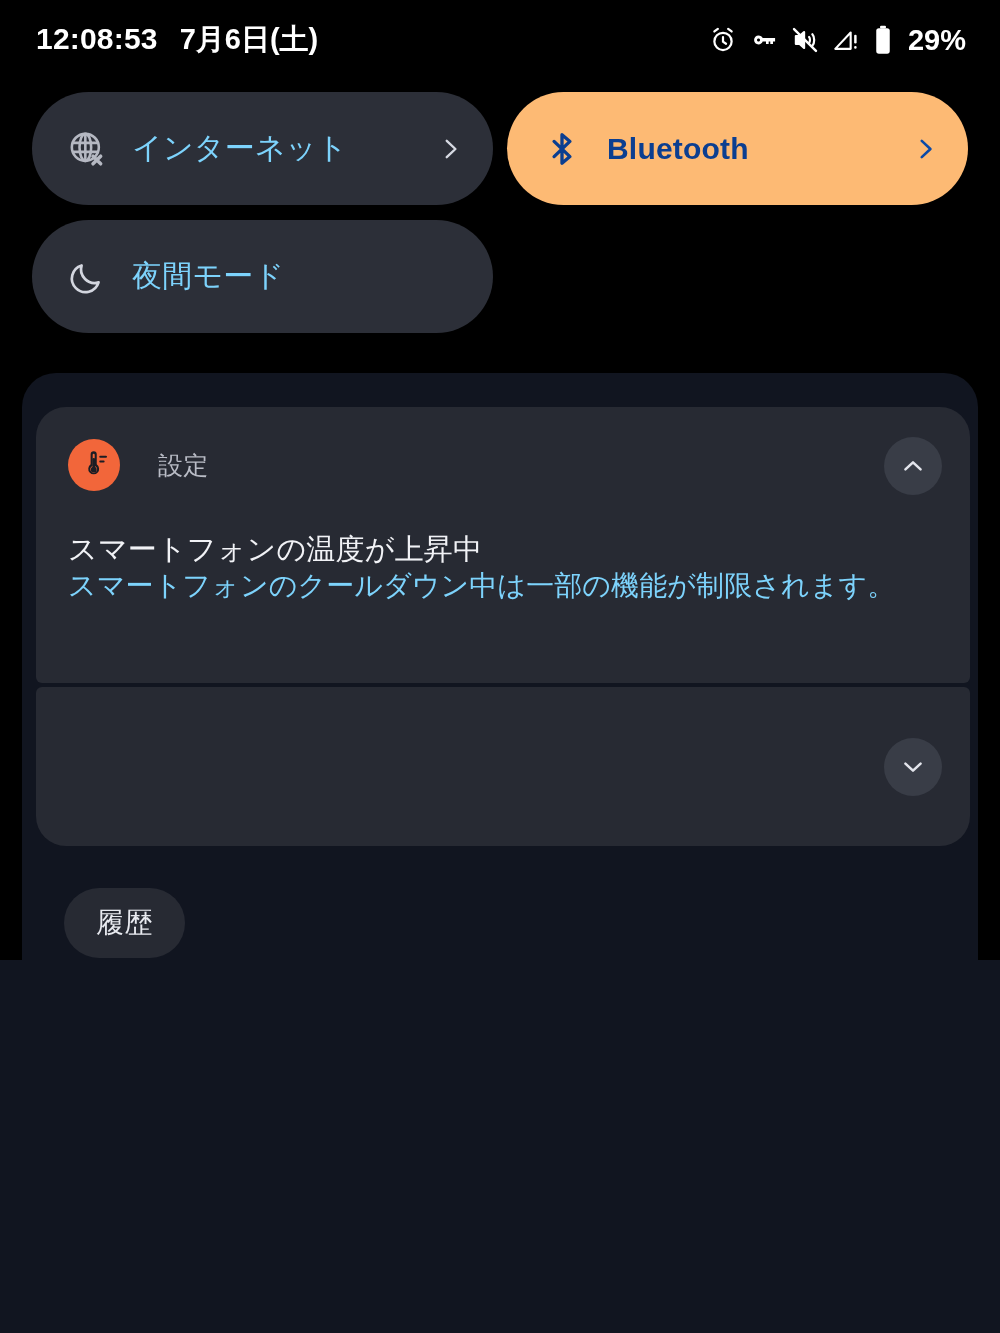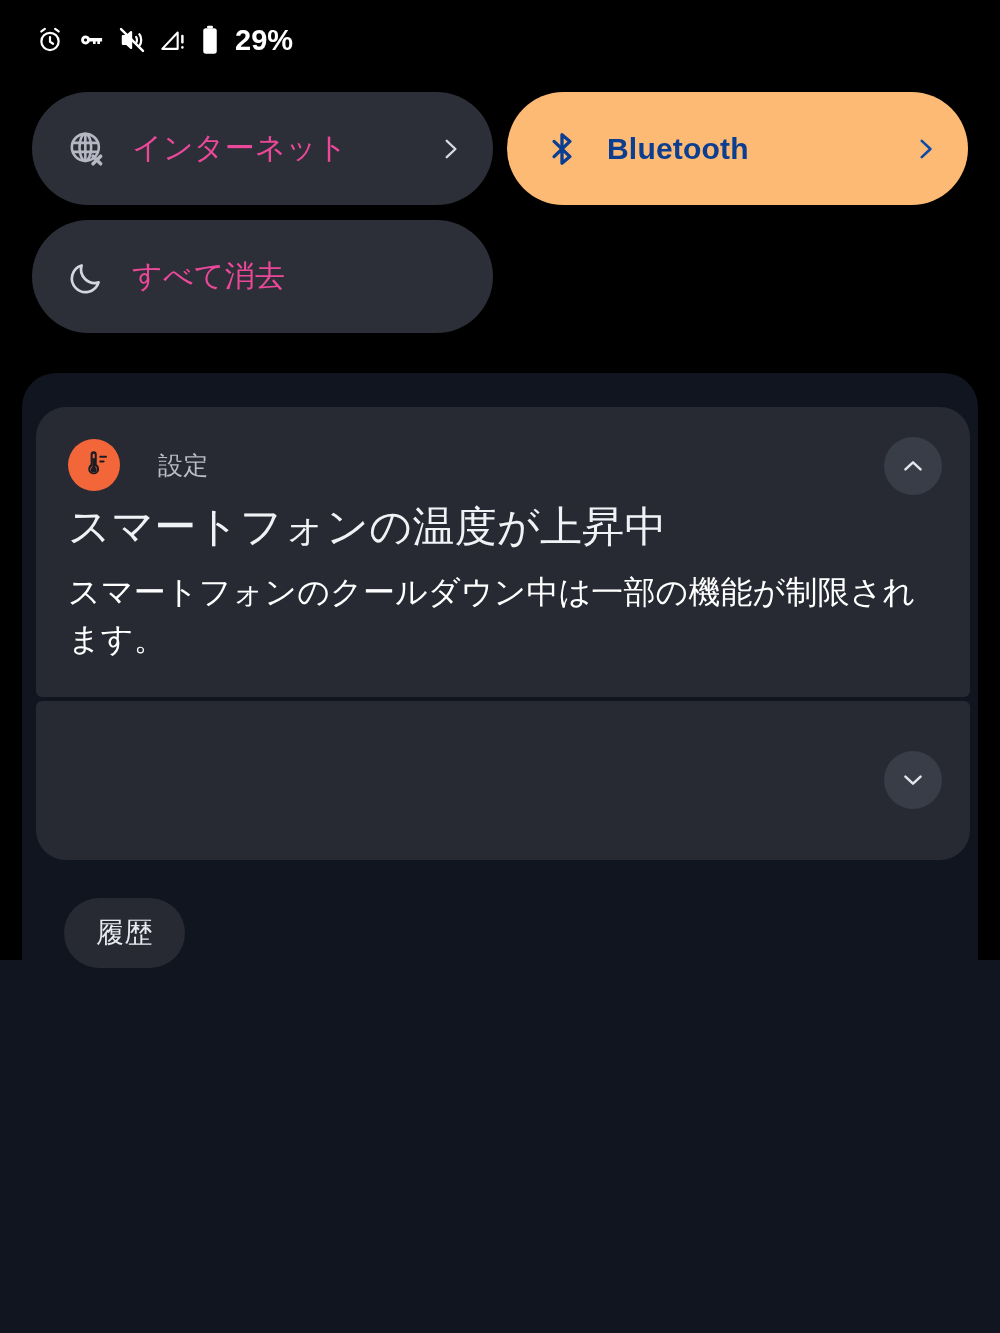--- a/index.html
+++ b/index.html
@@ -241,6 +241,10 @@
 <body>
 
 <div class="status-bar">
+  <div class="status-left">
+    <span class="status-clock">12:08:53</span>
+    <span class="status-date">7月6日(土)</span>
+  </div>
   <div class="status-right">
     <span class="sb-icon">
       <svg width="28" height="28" viewBox="0 0 24 24" fill="none" stroke="#ffffff" stroke-width="1.9" stroke-linecap="round">

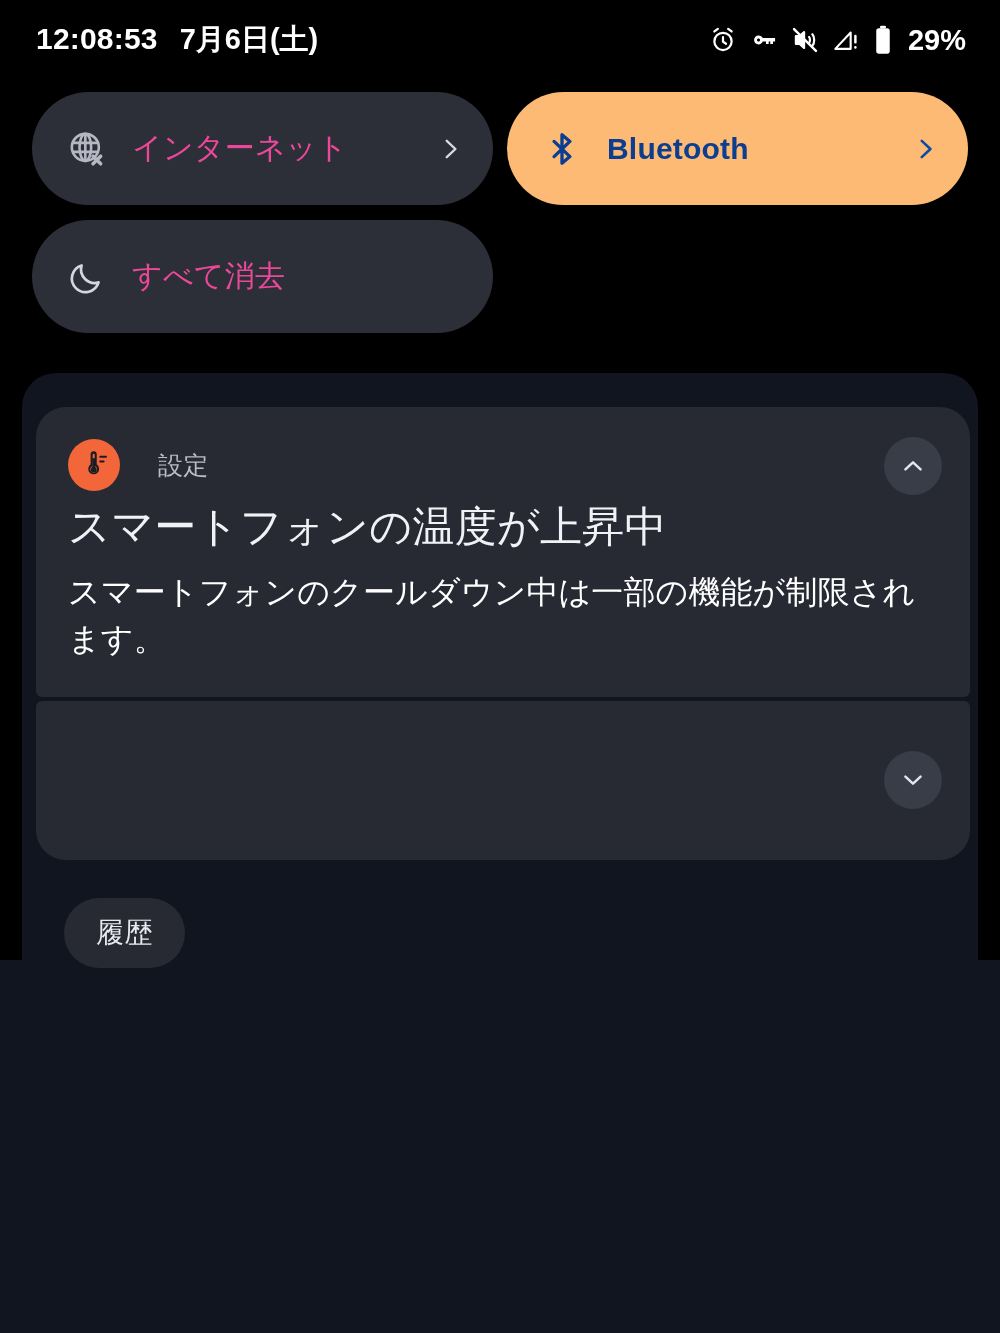--- a/index.html
+++ b/index.html
@@ -96,7 +96,7 @@
   .qs-label {
     margin-left: 24px;
     font-size: 30px;
-    color: #ec4899;
+    color: #7dd3fc;
     font-weight: 400;
     letter-spacing: 0.2px;
   }

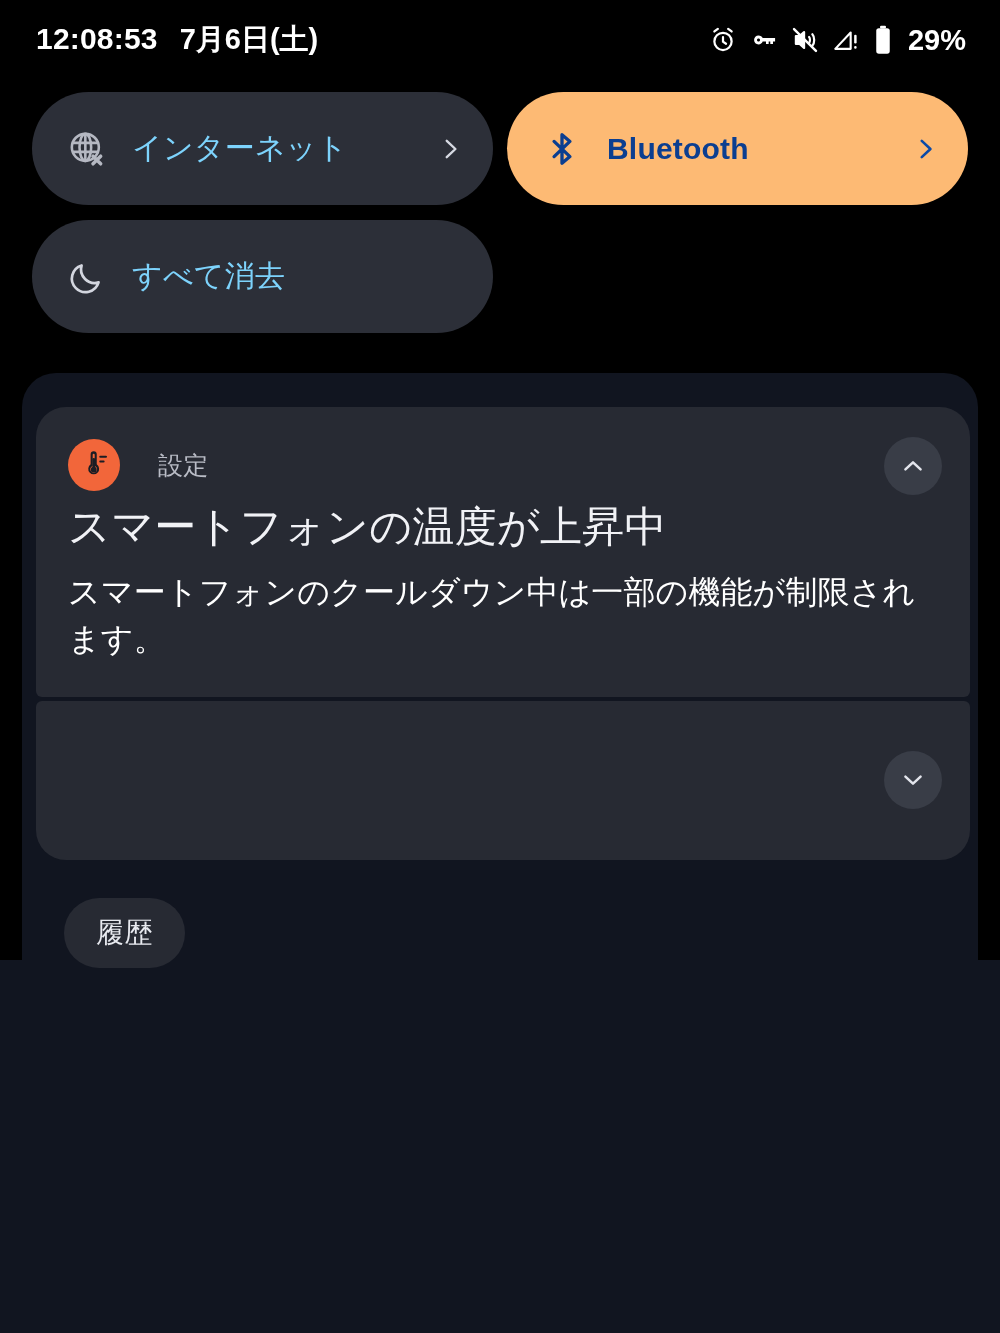--- a/index.html
+++ b/index.html
@@ -323,7 +323,7 @@
         <path d="M19.3 15.4A8.6 8.6 0 0 1 8.6 4.7a8.6 8.6 0 1 0 10.7 10.7z"></path>
       </svg>
     </span>
-    <span class="qs-label">すべて消去</span>
+    <span class="qs-label">夜間モード</span>
   </div>
 
 </div>

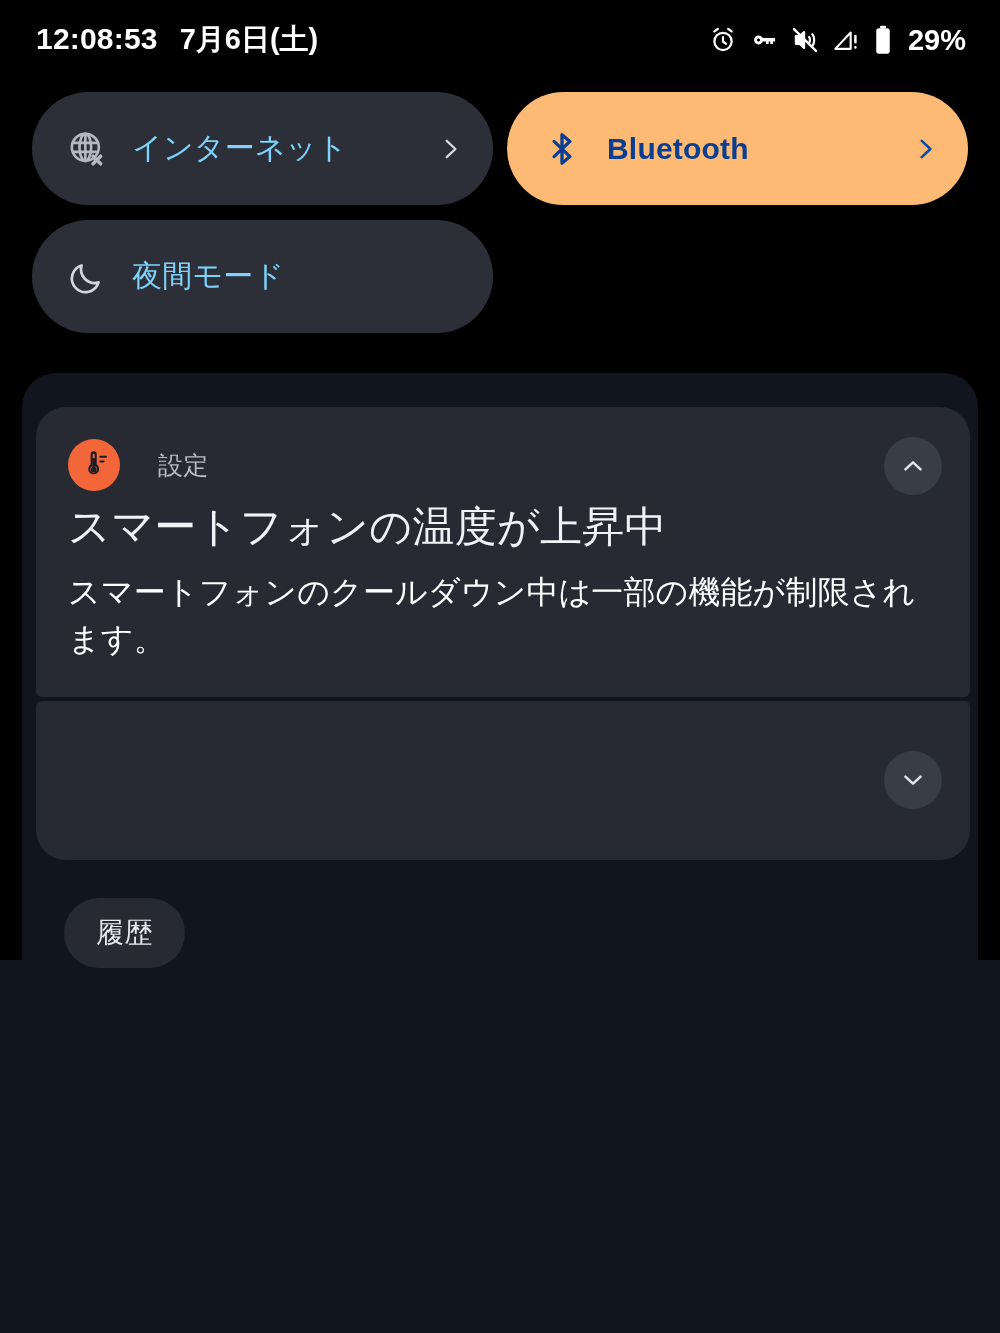--- a/index.html
+++ b/index.html
@@ -198,8 +198,8 @@
   }
 
   .notif-title {
-    margin-top: 10px;
-    font-size: 42px;
+    margin-top: 40px;
+    font-size: 29px;
     color: #f1f2f6;
     font-weight: 400;
     letter-spacing: 0.2px;

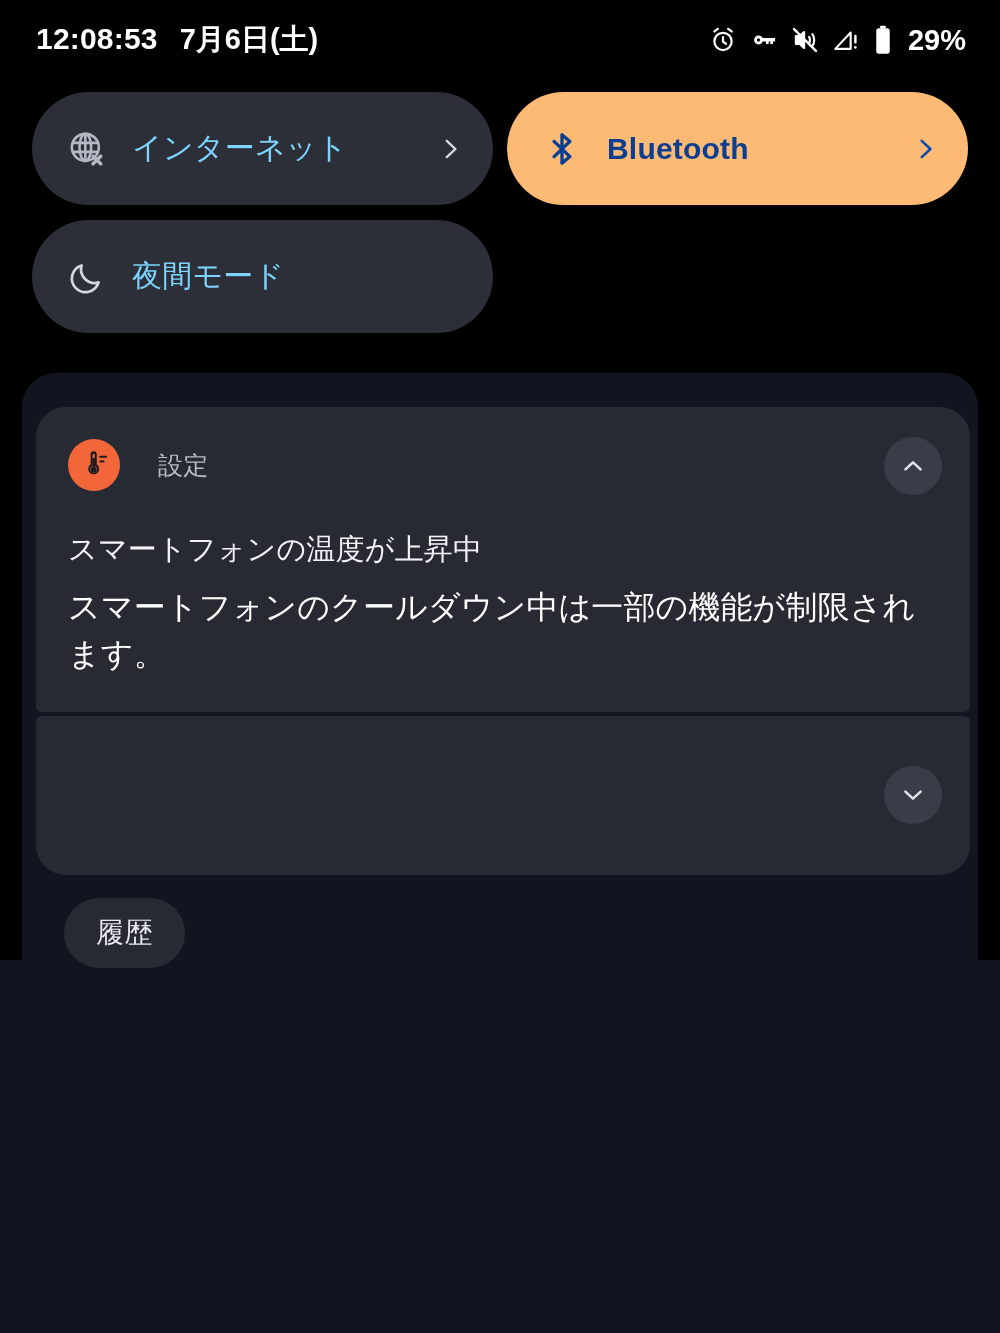--- a/index.html
+++ b/index.html
@@ -206,9 +206,8 @@
     line-height: 1.15;
   }
   .notif-body {
-    margin-top: 18px;
-    font-size: 32px;
-    color: #ffffff;
+    font-size: 28px;
+    color: #7dd3fc;
     line-height: 1.46;
     letter-spacing: 0.1px;
   }

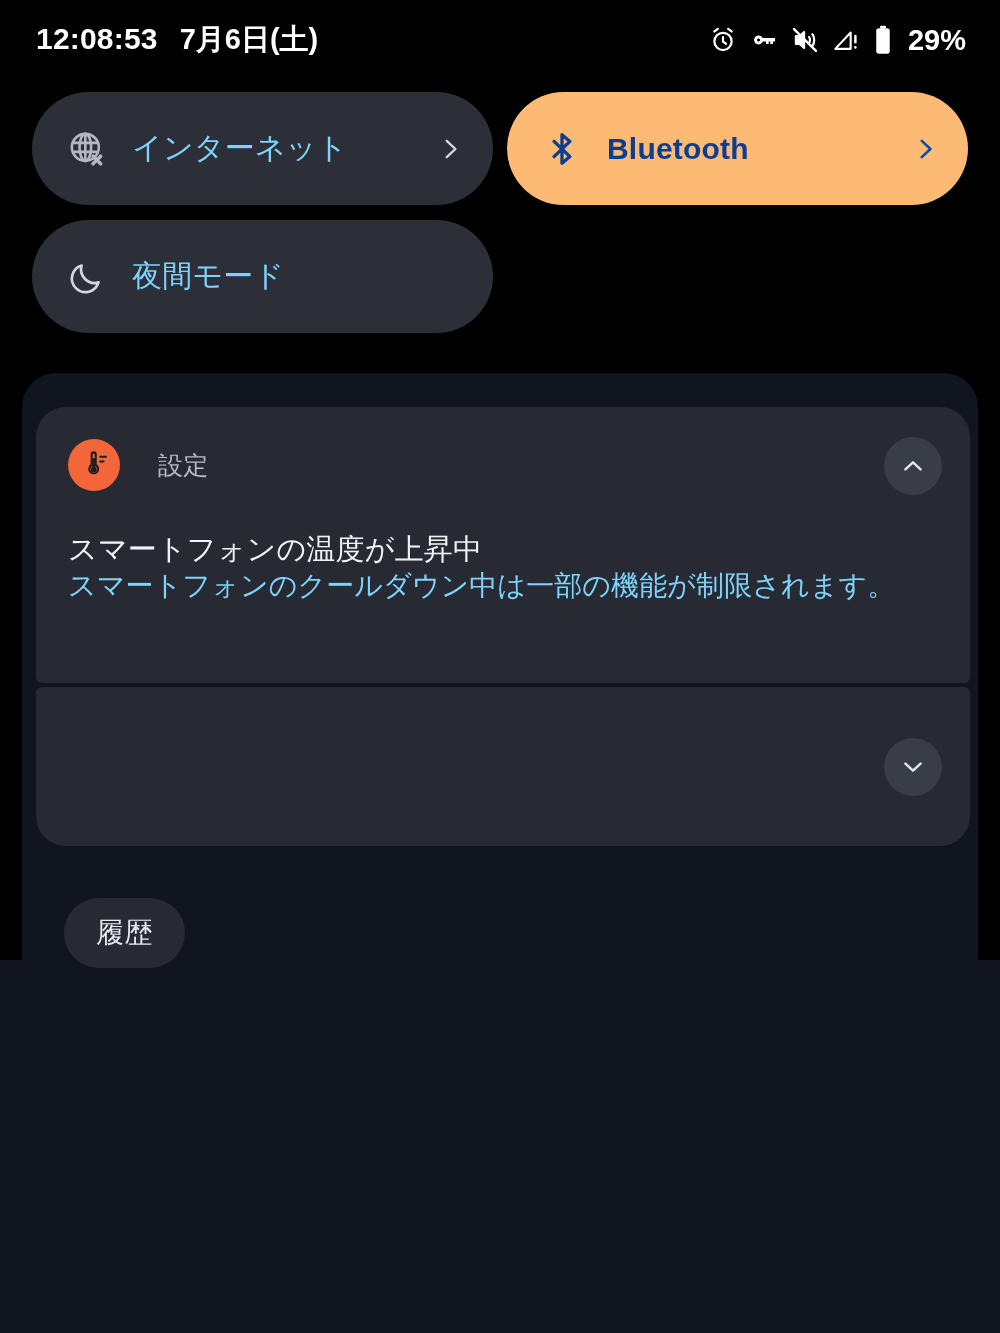--- a/index.html
+++ b/index.html
@@ -233,7 +233,6 @@
     padding: 0 32px;
     letter-spacing: 0.5px;
     cursor: pointer;
-    margin-top: 10px;
   }
 </style>
 </head>

